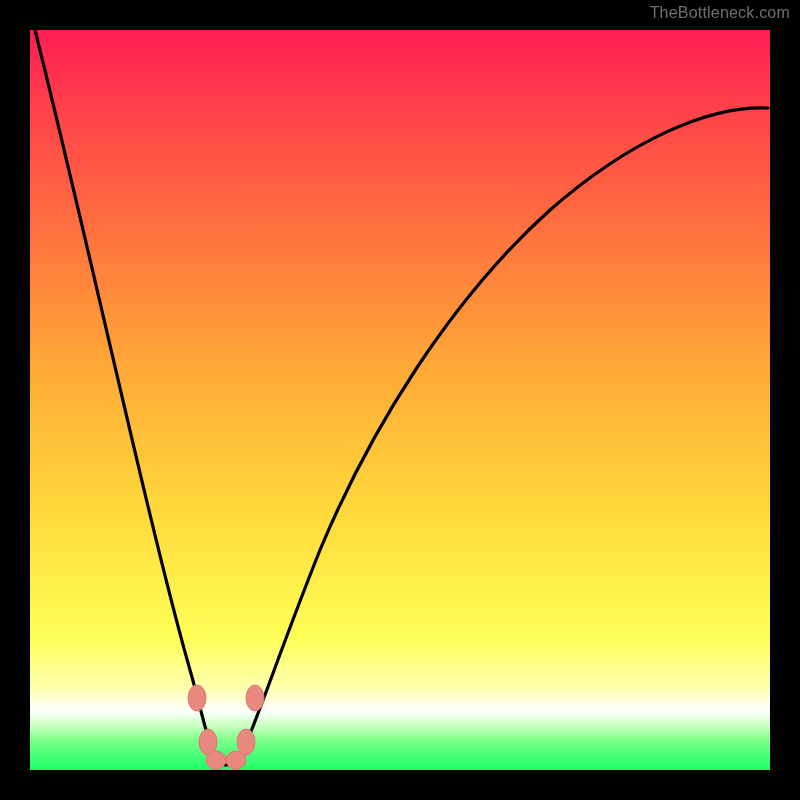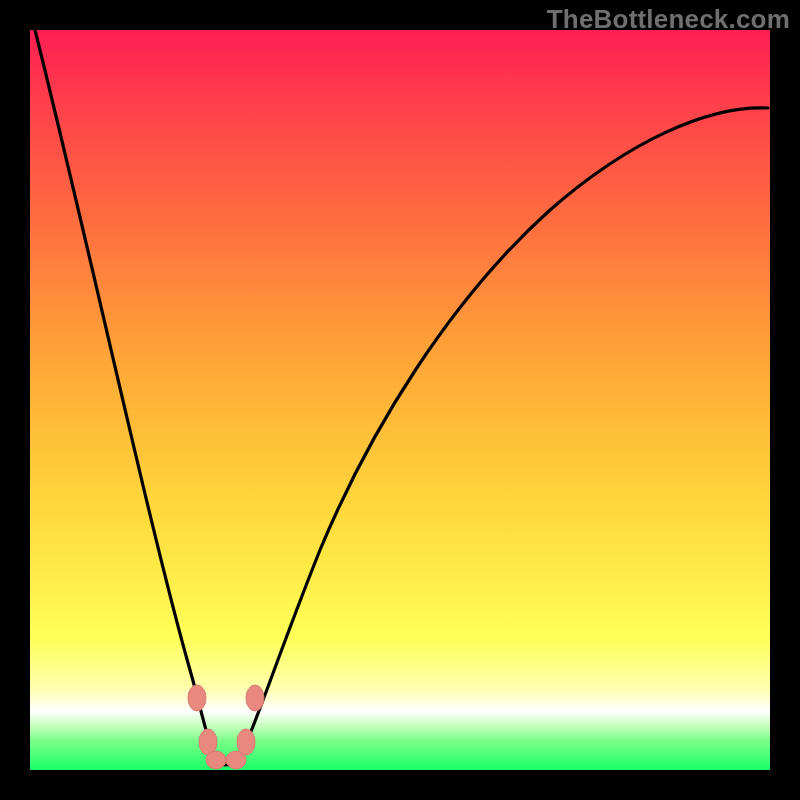--- a/index.html
+++ b/index.html
@@ -51,8 +51,8 @@
     top: 4px;
     right: 10px;
     color: #6f6f6f;
-    font-size: 26px;
-    font-weight: 700;
+    font-size: 16px;
+    font-weight: 400;
     letter-spacing: 0.2px;
   }
 </style>

